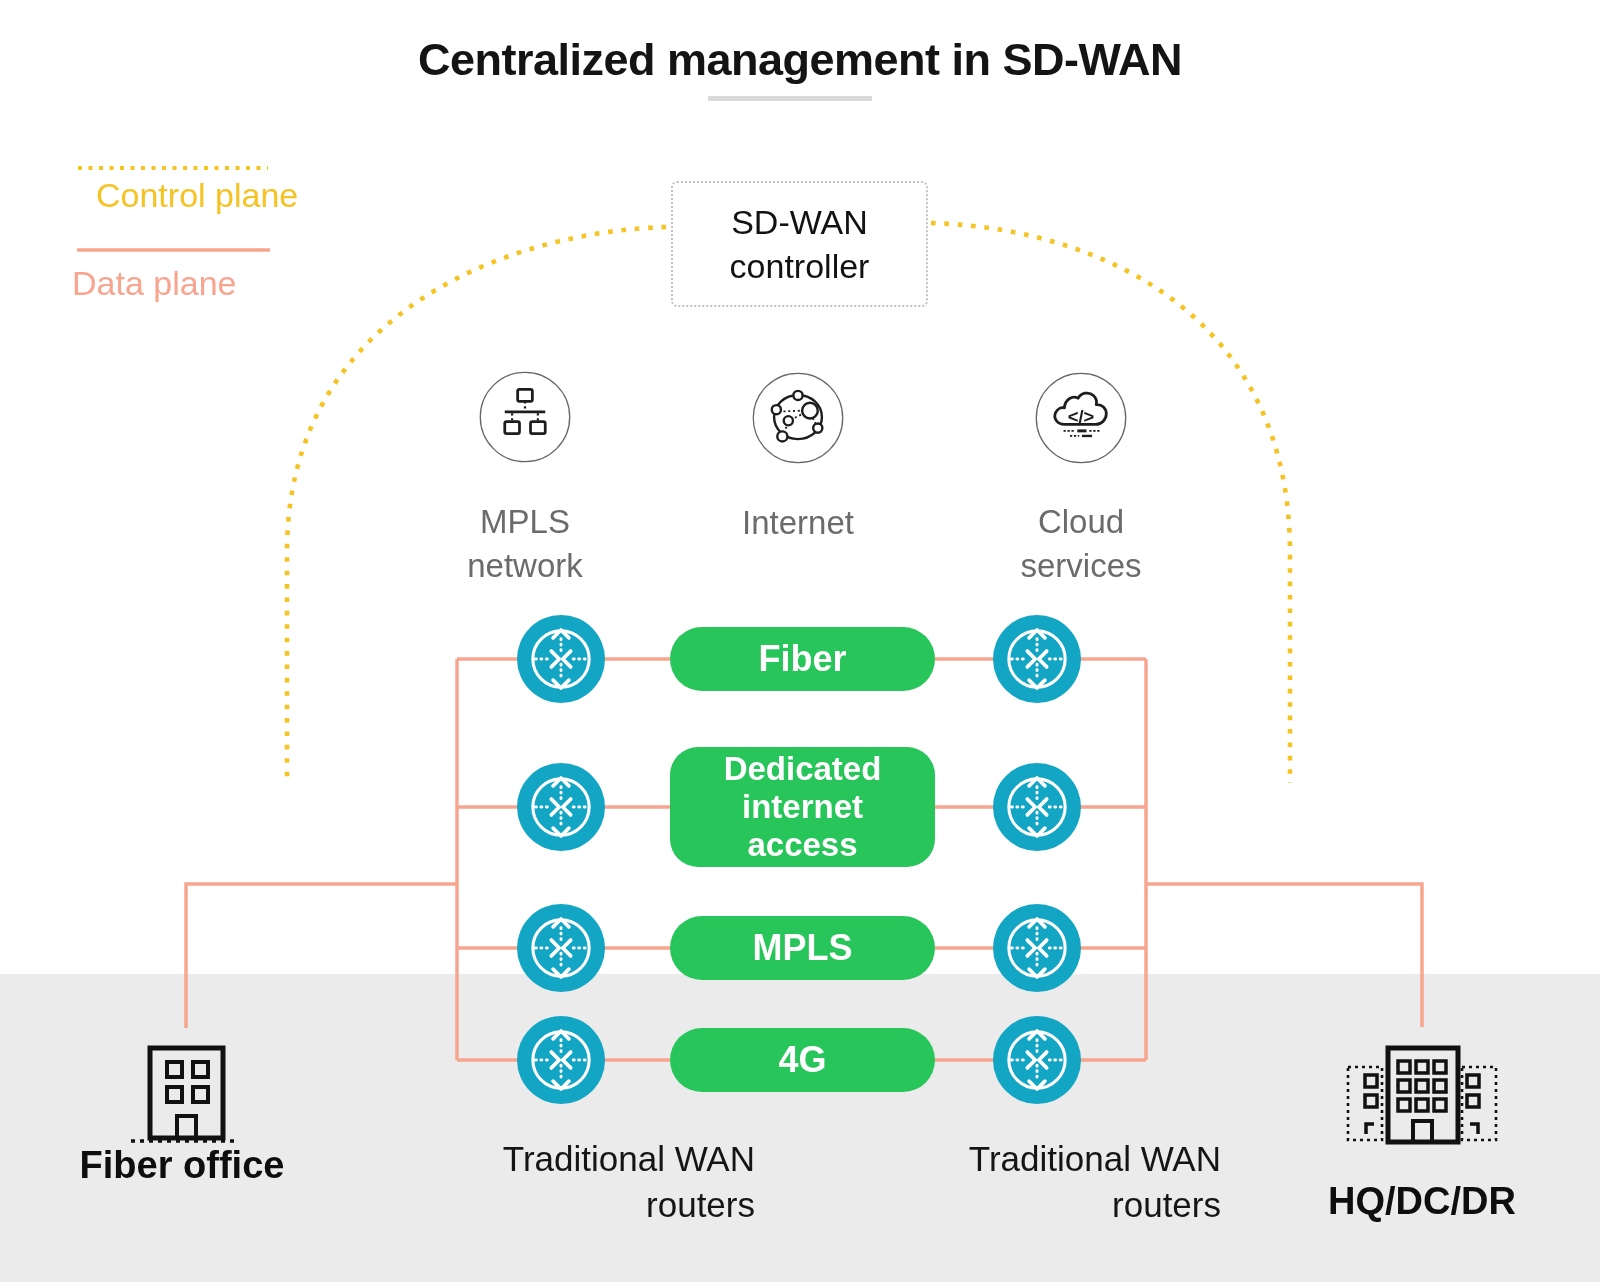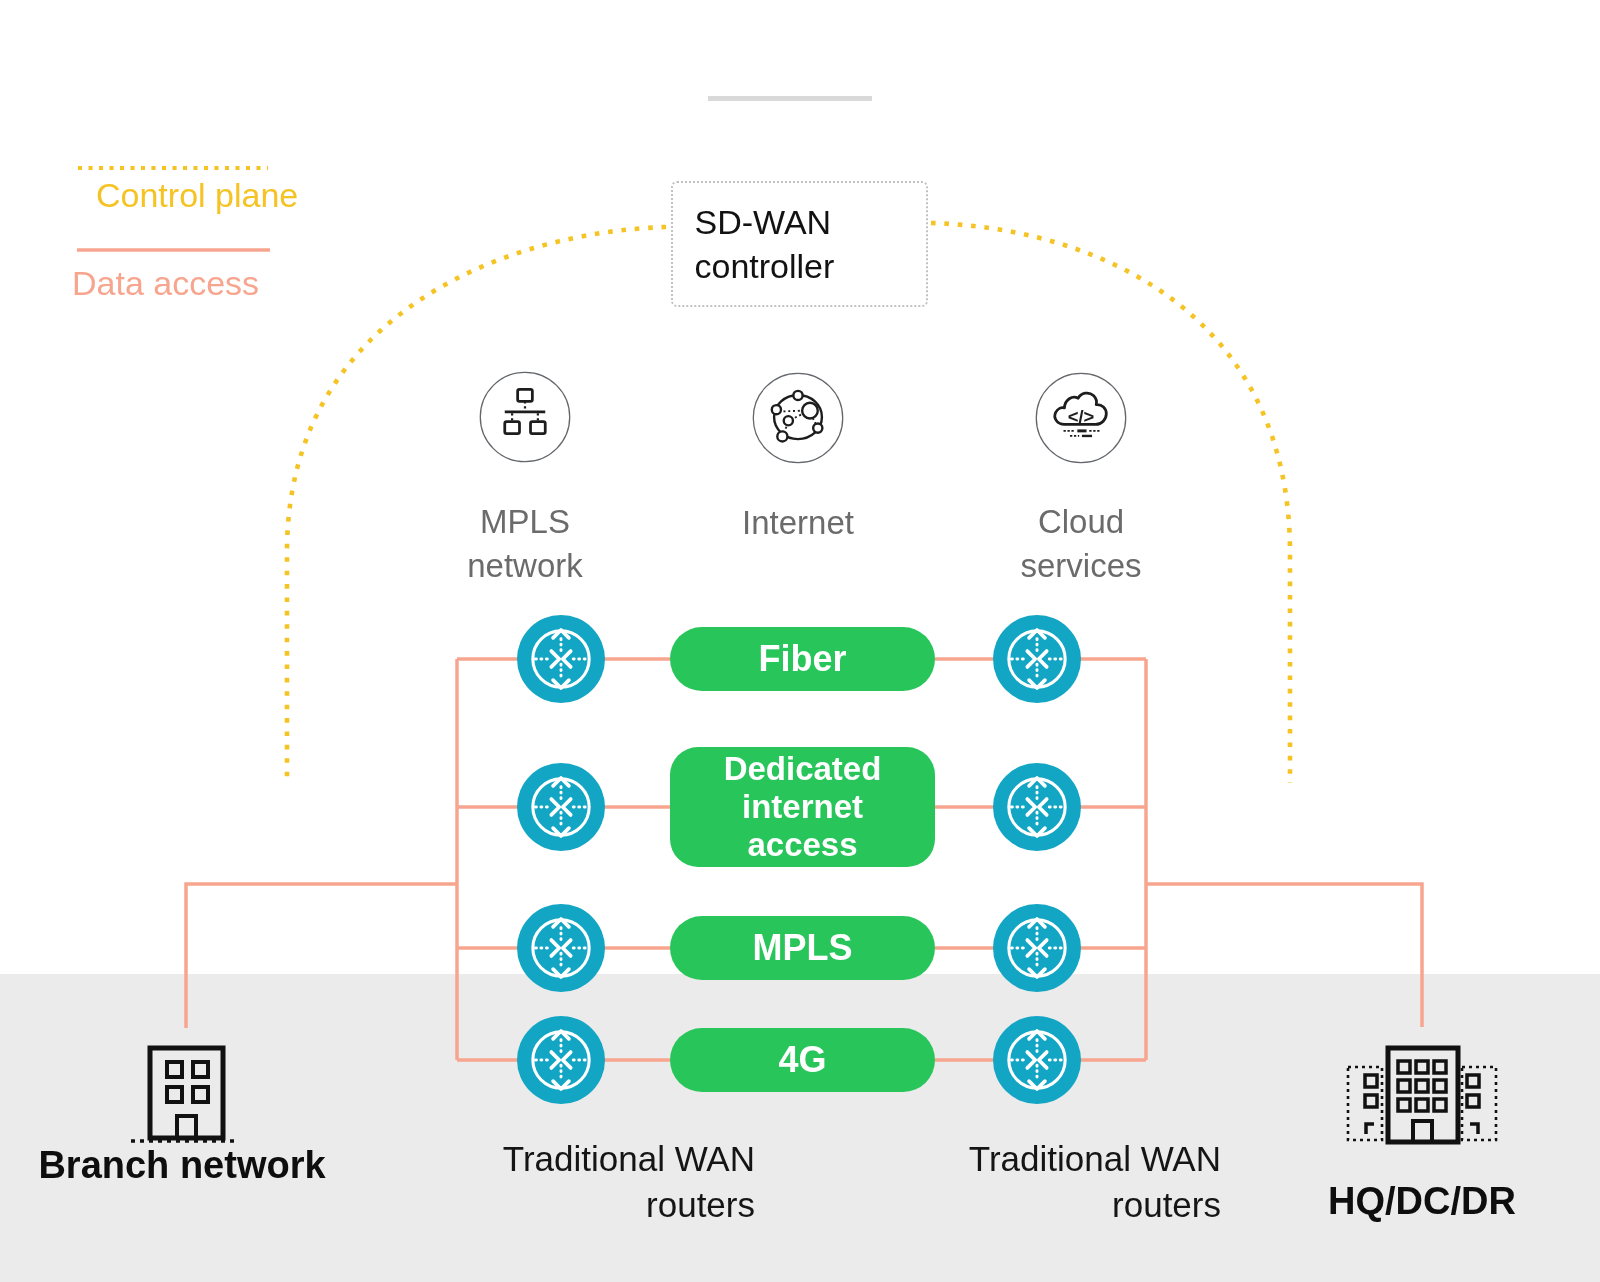--- a/index.html
+++ b/index.html
@@ -111,6 +111,7 @@
     </g>
   </svg>
 
+  <div class="abs" id="title">Centralized management in SD-WAN</div>
   <div class="abs" id="title-underline"></div>
 
   <div class="abs legend-label" id="legend-control-label">Control plane</div>

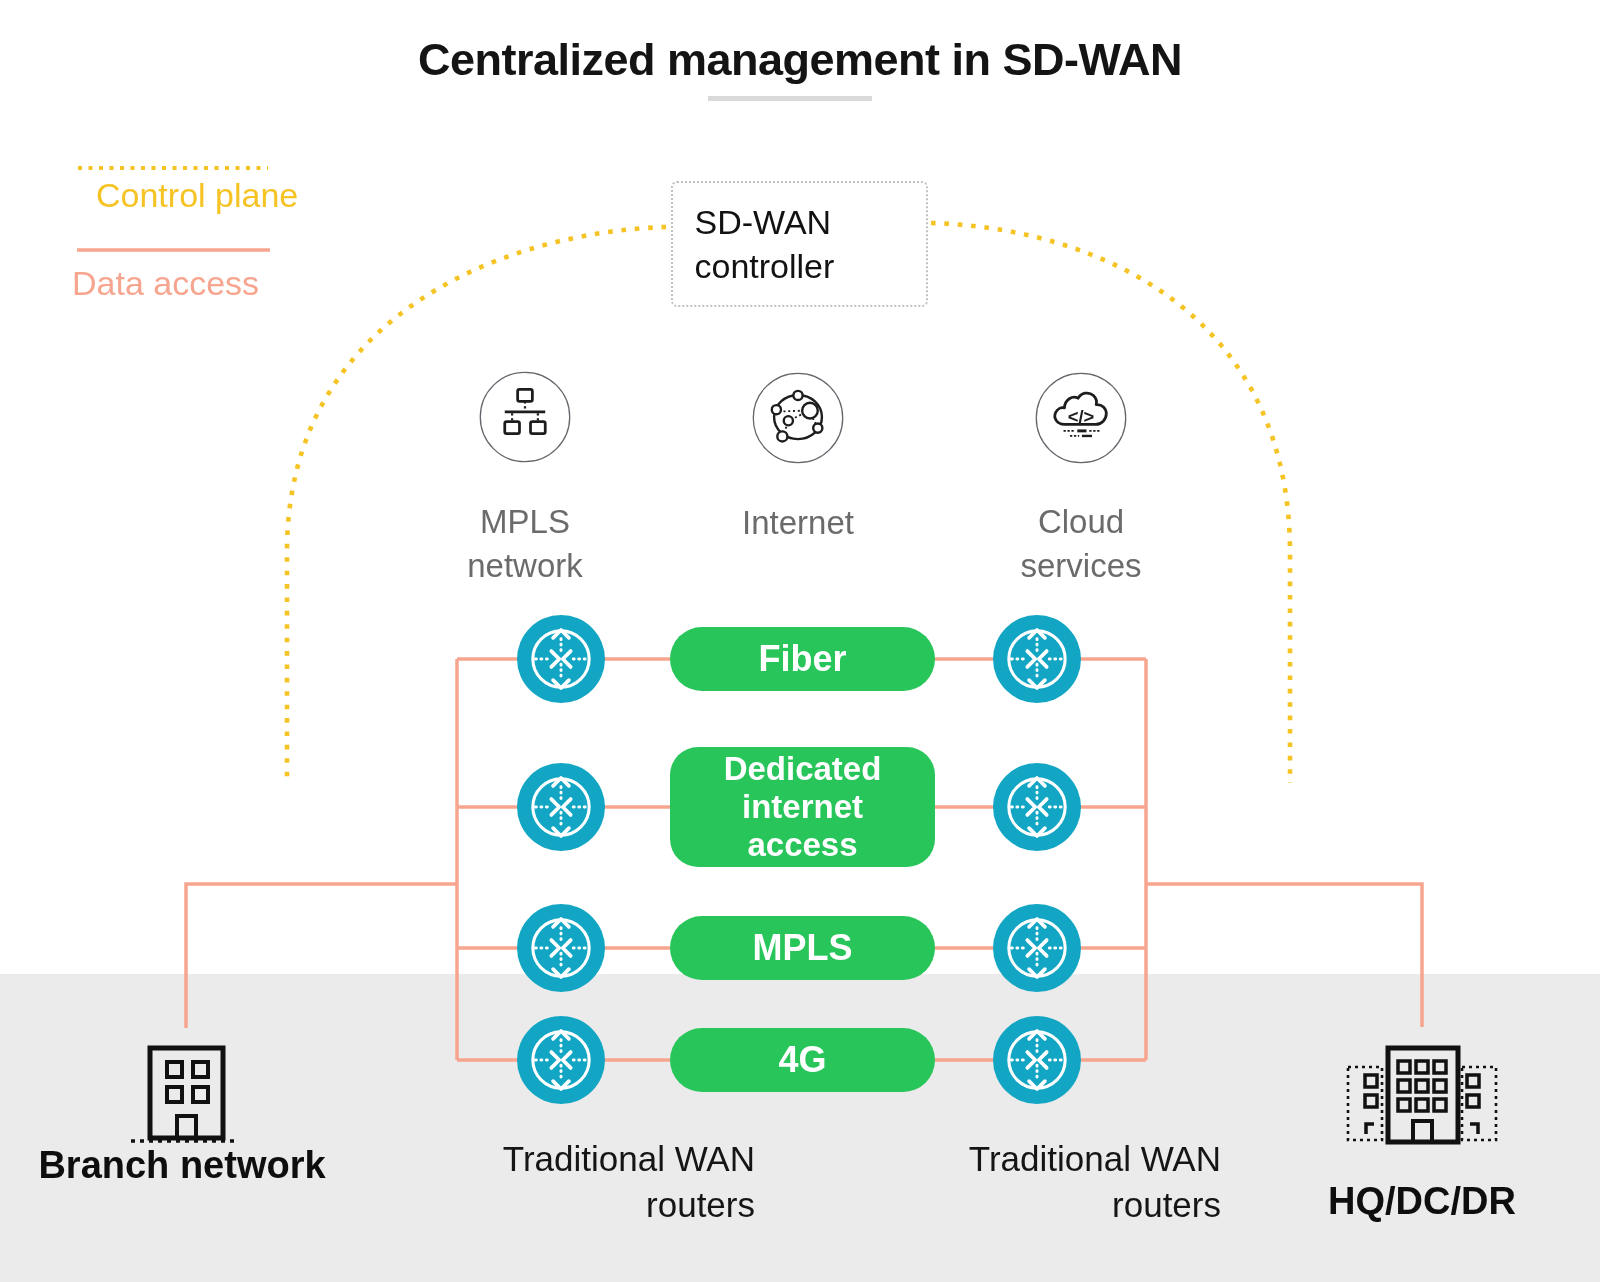--- a/index.html
+++ b/index.html
@@ -35,7 +35,7 @@
     border:2px dotted #C1C1C1;border-radius:6px;background:#fff;
     display:flex;align-items:center;justify-content:center;
   }
-  #controller .txt{width:210px;font-size:34px;line-height:44px;color:#121212;}
+  #controller .txt{width:210px;text-align:center;font-size:34px;line-height:44px;color:#121212;}
   
   .svc-icon{width:92px;height:92px;}
   #svc-mpls{left:479px;top:371px;}

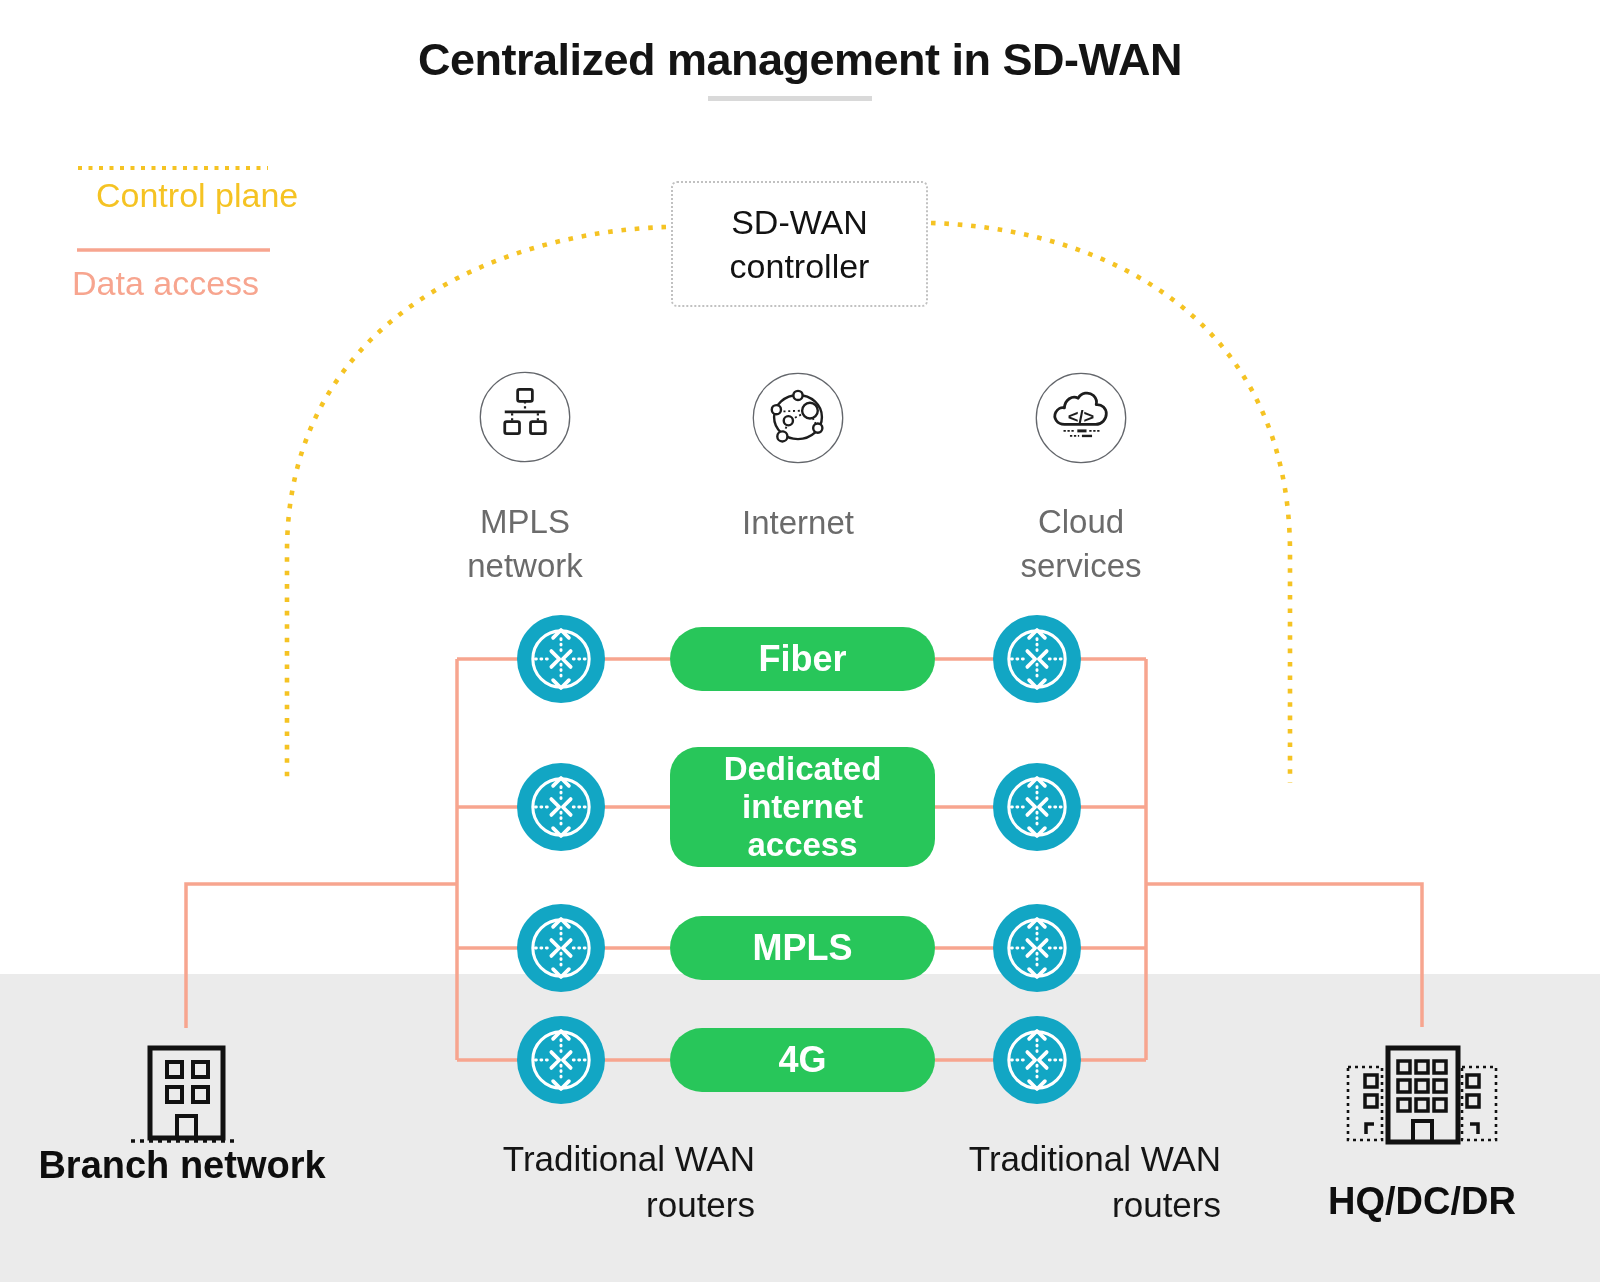--- a/index.html
+++ b/index.html
@@ -115,7 +115,7 @@
   <div class="abs" id="title-underline"></div>
 
   <div class="abs legend-label" id="legend-control-label">Control plane</div>
-  <div class="abs legend-label" id="legend-data-label">Data access</div>
+  <div class="abs legend-label" id="legend-data-label">Data plane</div>
 
   <div class="abs" id="controller">
     <div class="txt">SD-WAN controller</div>

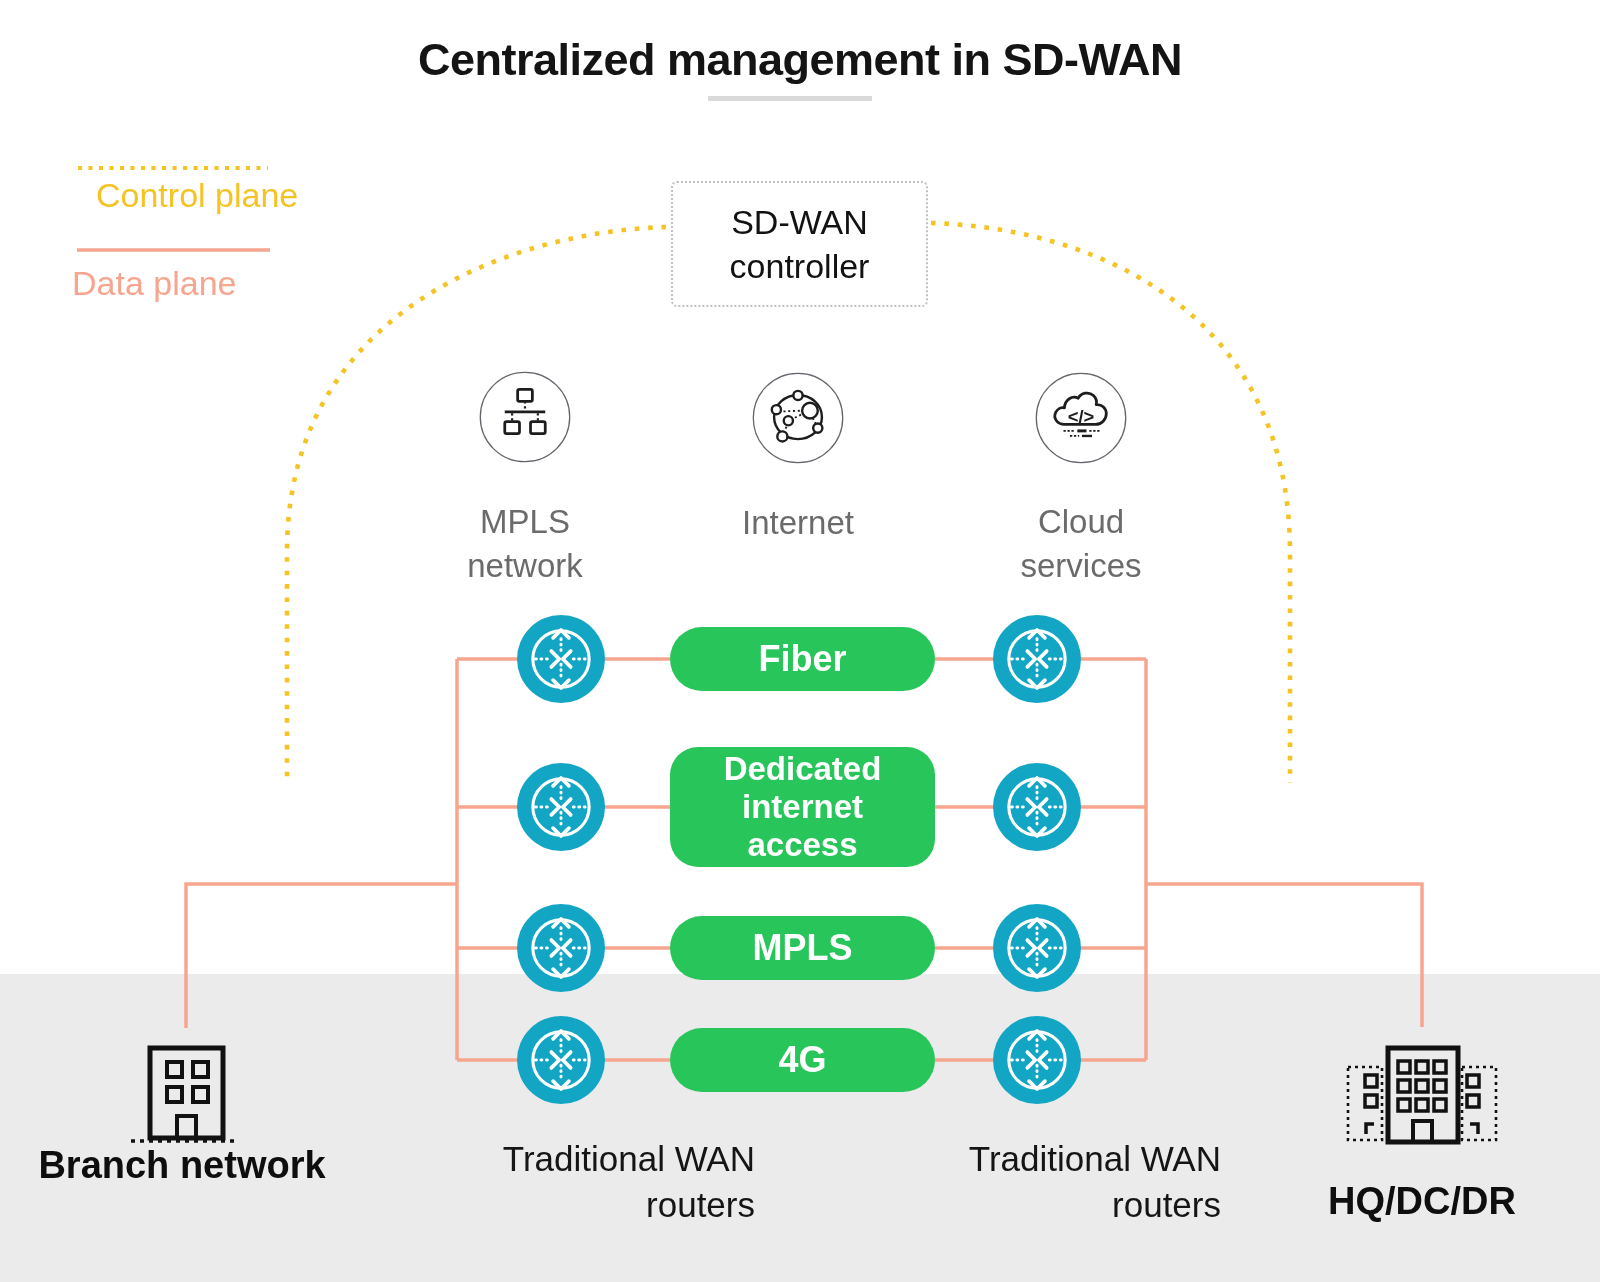--- a/index.html
+++ b/index.html
@@ -235,7 +235,7 @@
     </g>
   </svg>
 
-  <div class="abs site-label" id="branch-label">Branch network</div>
+  <div class="abs site-label" id="branch-label">Fiber office</div>
   <div class="abs wan-label" id="wan-left-label">Traditional WAN routers</div>
   <div class="abs wan-label" id="wan-right-label">Traditional WAN routers</div>
   <div class="abs site-label" id="hq-label">HQ/DC/DR</div>

